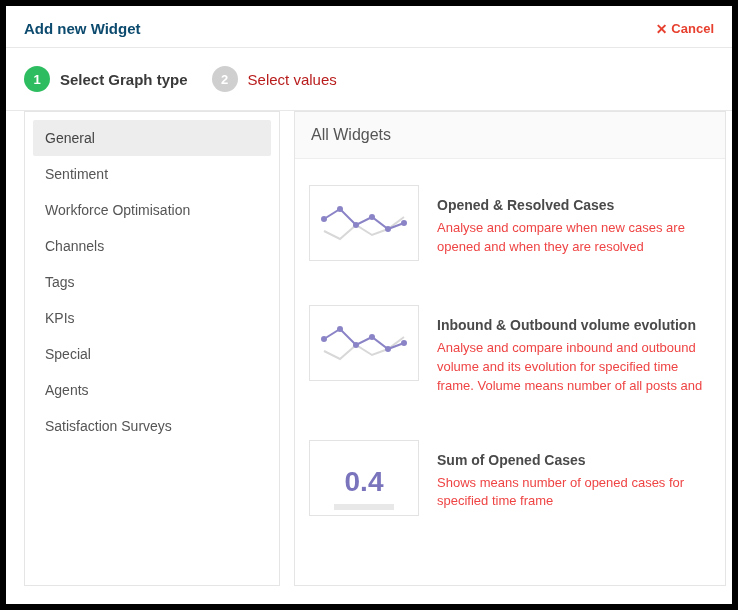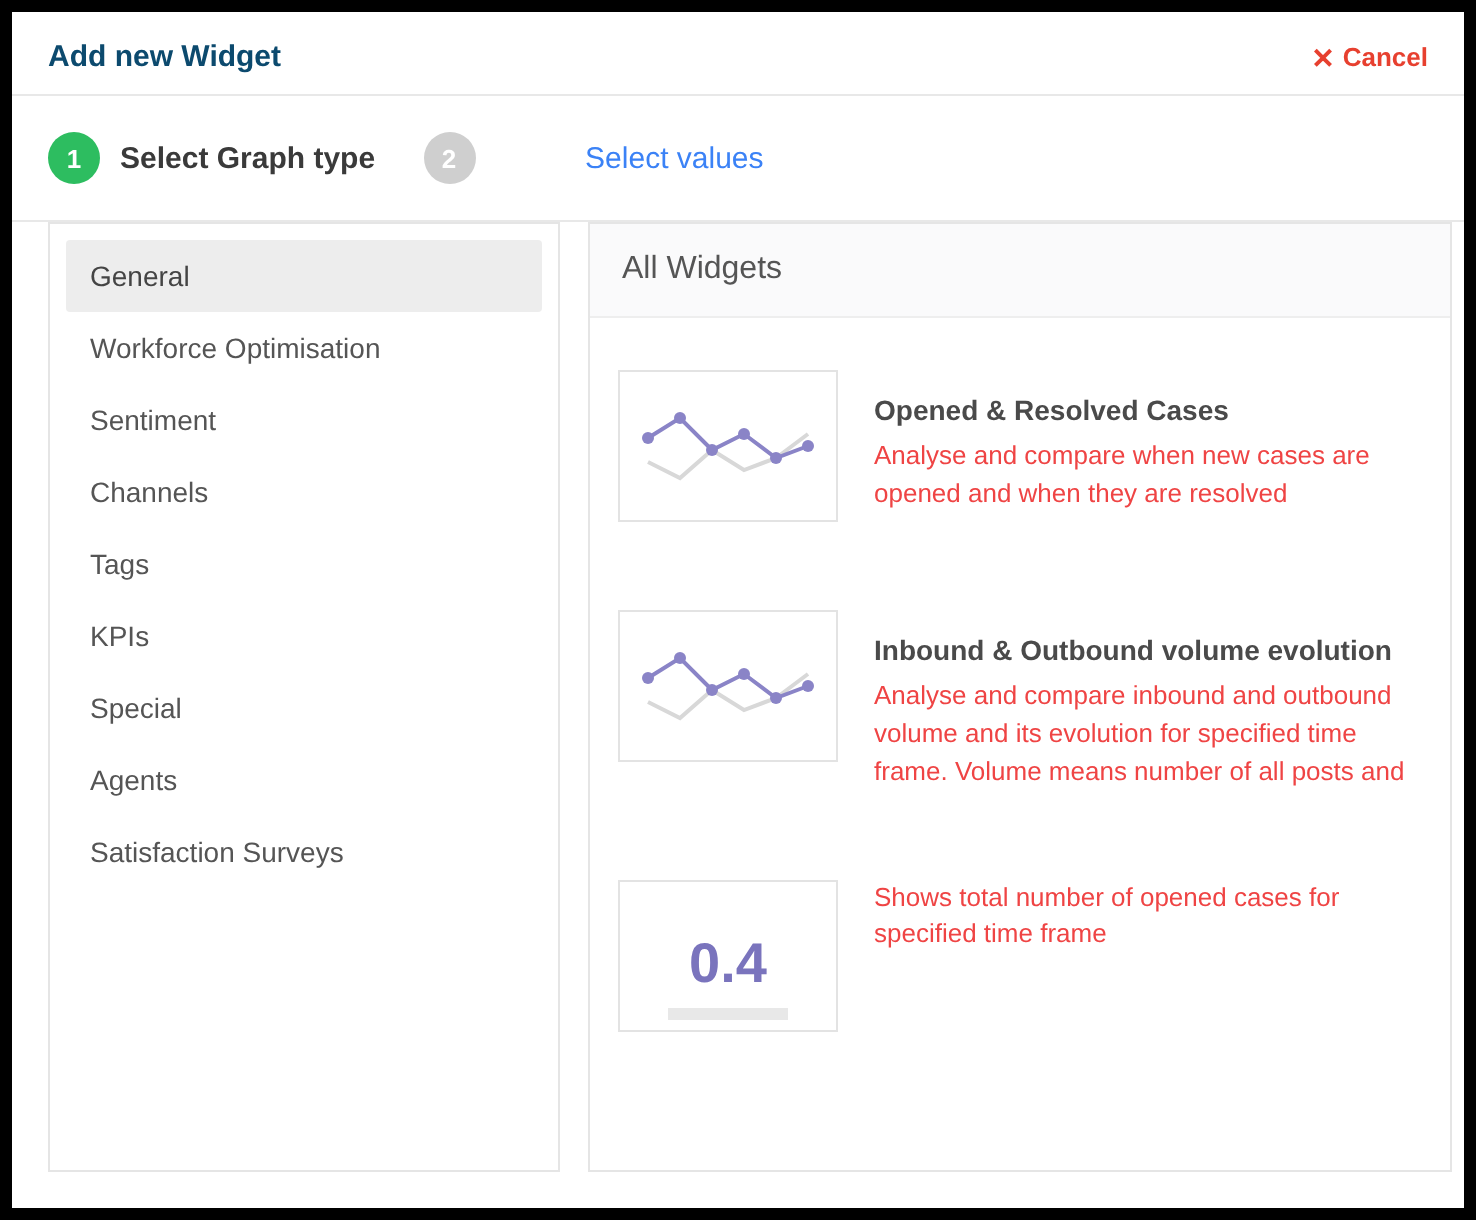--- a/index.html
+++ b/index.html
@@ -64,7 +64,7 @@
   .step-badge.inactive { background: #cfcfcf; }
   .step-label { font-size: 15px; font-weight: 700; }
   .step-label.active { color: #3a3a3a; }
-  .step-label.inactive { color: #3b82f6; font-weight: 400; margin-left: 45px; }
+  .step-label.inactive { color: #b91c1c; font-weight: 400; }
 
   .content {
     display: flex;

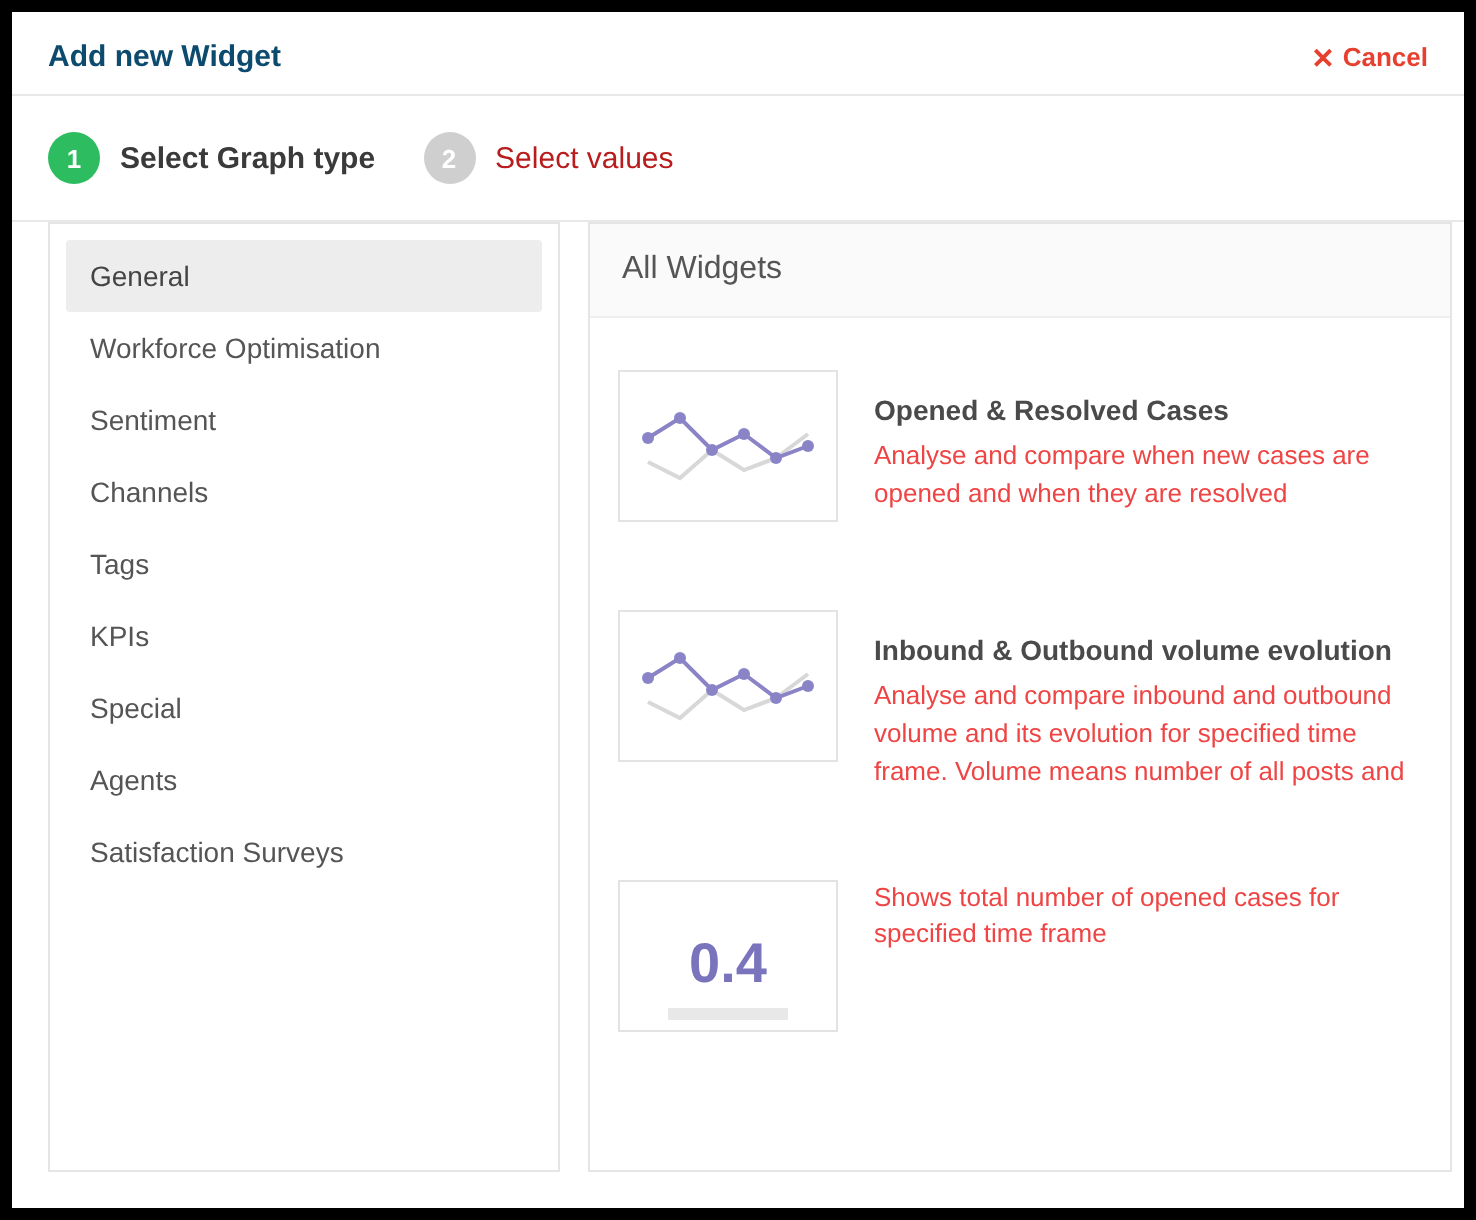--- a/index.html
+++ b/index.html
@@ -185,8 +185,8 @@
 
     <div class="sidebar">
       <div class="sidebar-item selected">General</div>
+      <div class="sidebar-item">Sentiment</div>
       <div class="sidebar-item">Workforce Optimisation</div>
-      <div class="sidebar-item">Sentiment</div>
       <div class="sidebar-item">Channels</div>
       <div class="sidebar-item">Tags</div>
       <div class="sidebar-item">KPIs</div>

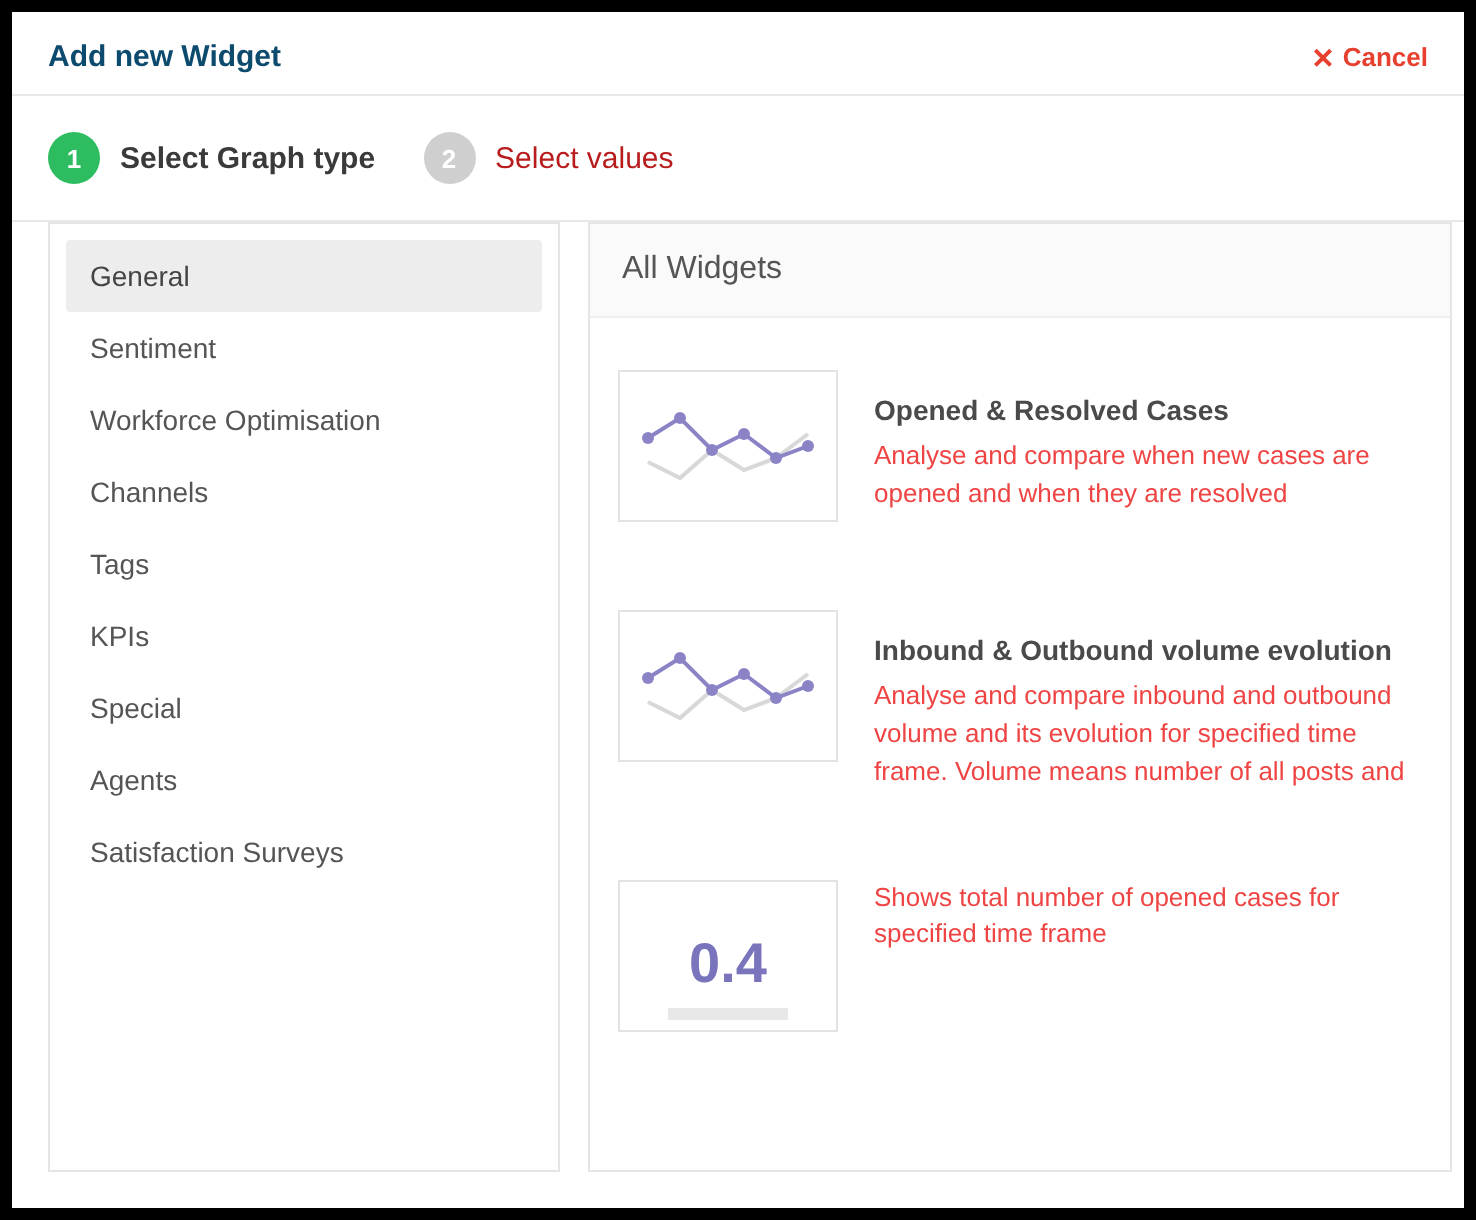--- a/index.html
+++ b/index.html
@@ -243,6 +243,7 @@
             <div class="kpi-bar"></div>
           </div>
           <div class="widget-meta">
+            <div class="widget-title">Sum of Opened Cases</div>
             <div class="widget-desc">Shows total number of opened cases for specified time frame</div>
           </div>
         </div>

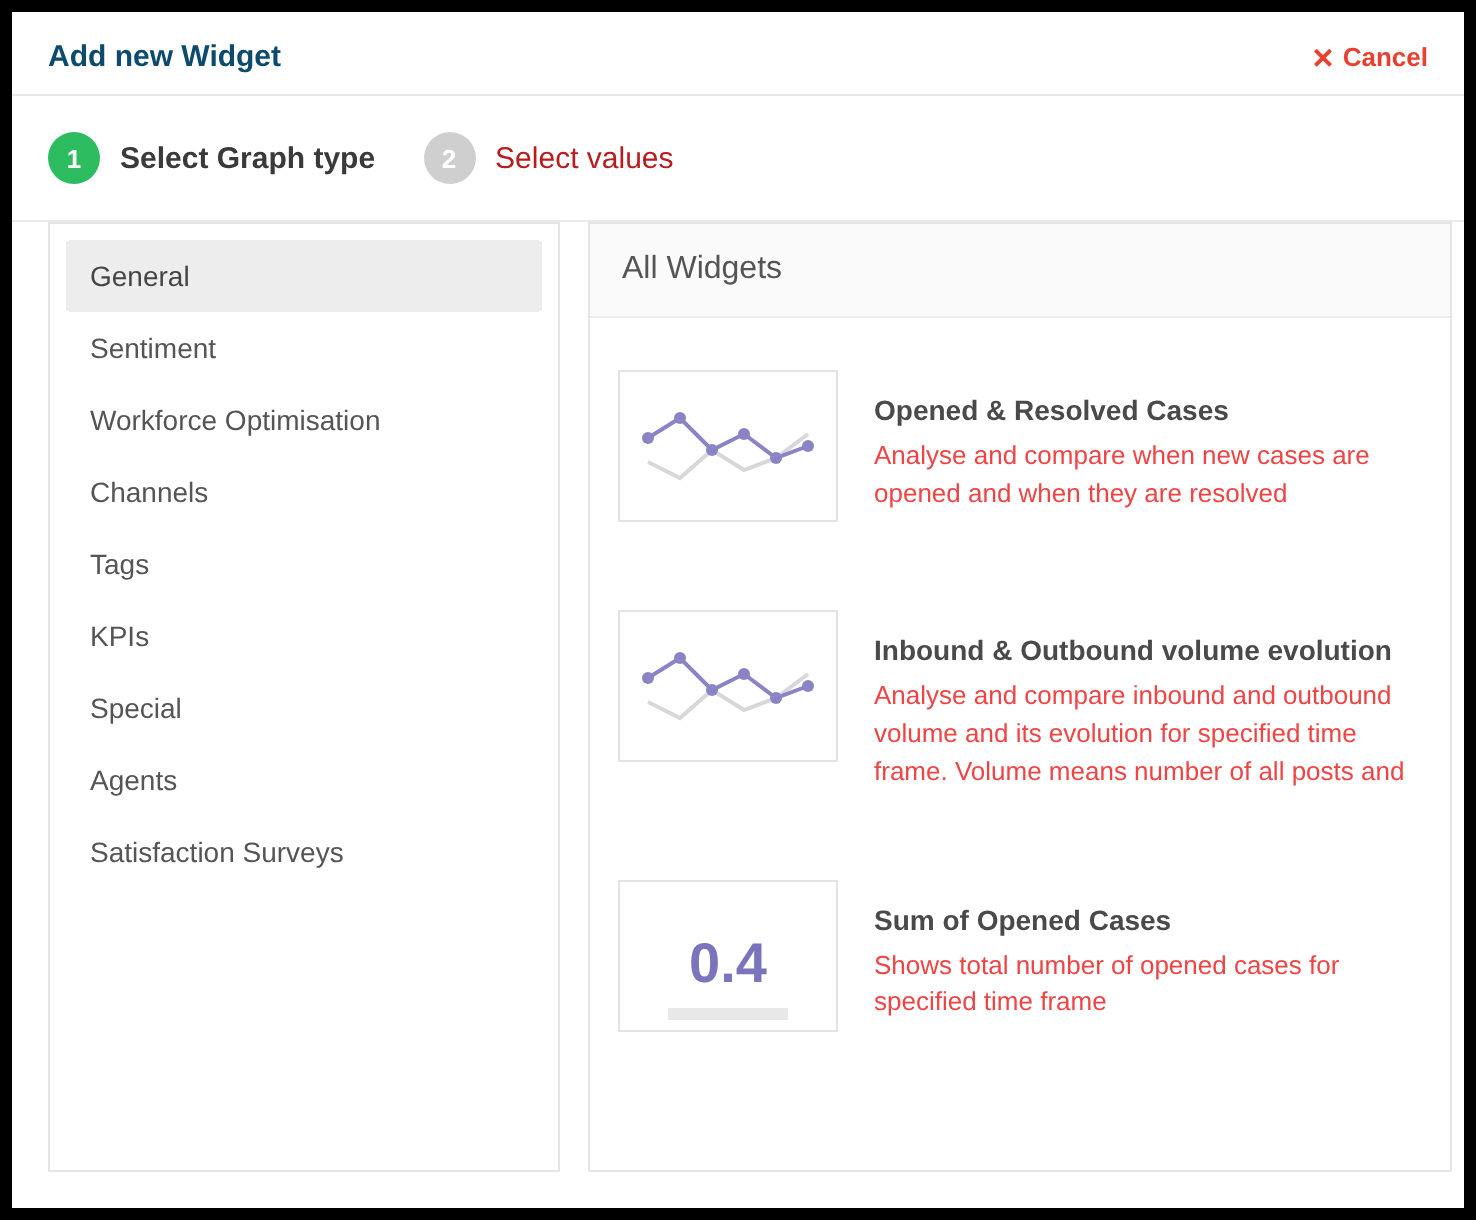--- a/index.html
+++ b/index.html
@@ -244,7 +244,7 @@
           </div>
           <div class="widget-meta">
             <div class="widget-title">Sum of Opened Cases</div>
-            <div class="widget-desc">Shows total number of opened cases for specified time frame</div>
+            <div class="widget-desc">Shows means number of opened cases for specified time frame</div>
           </div>
         </div>
 

